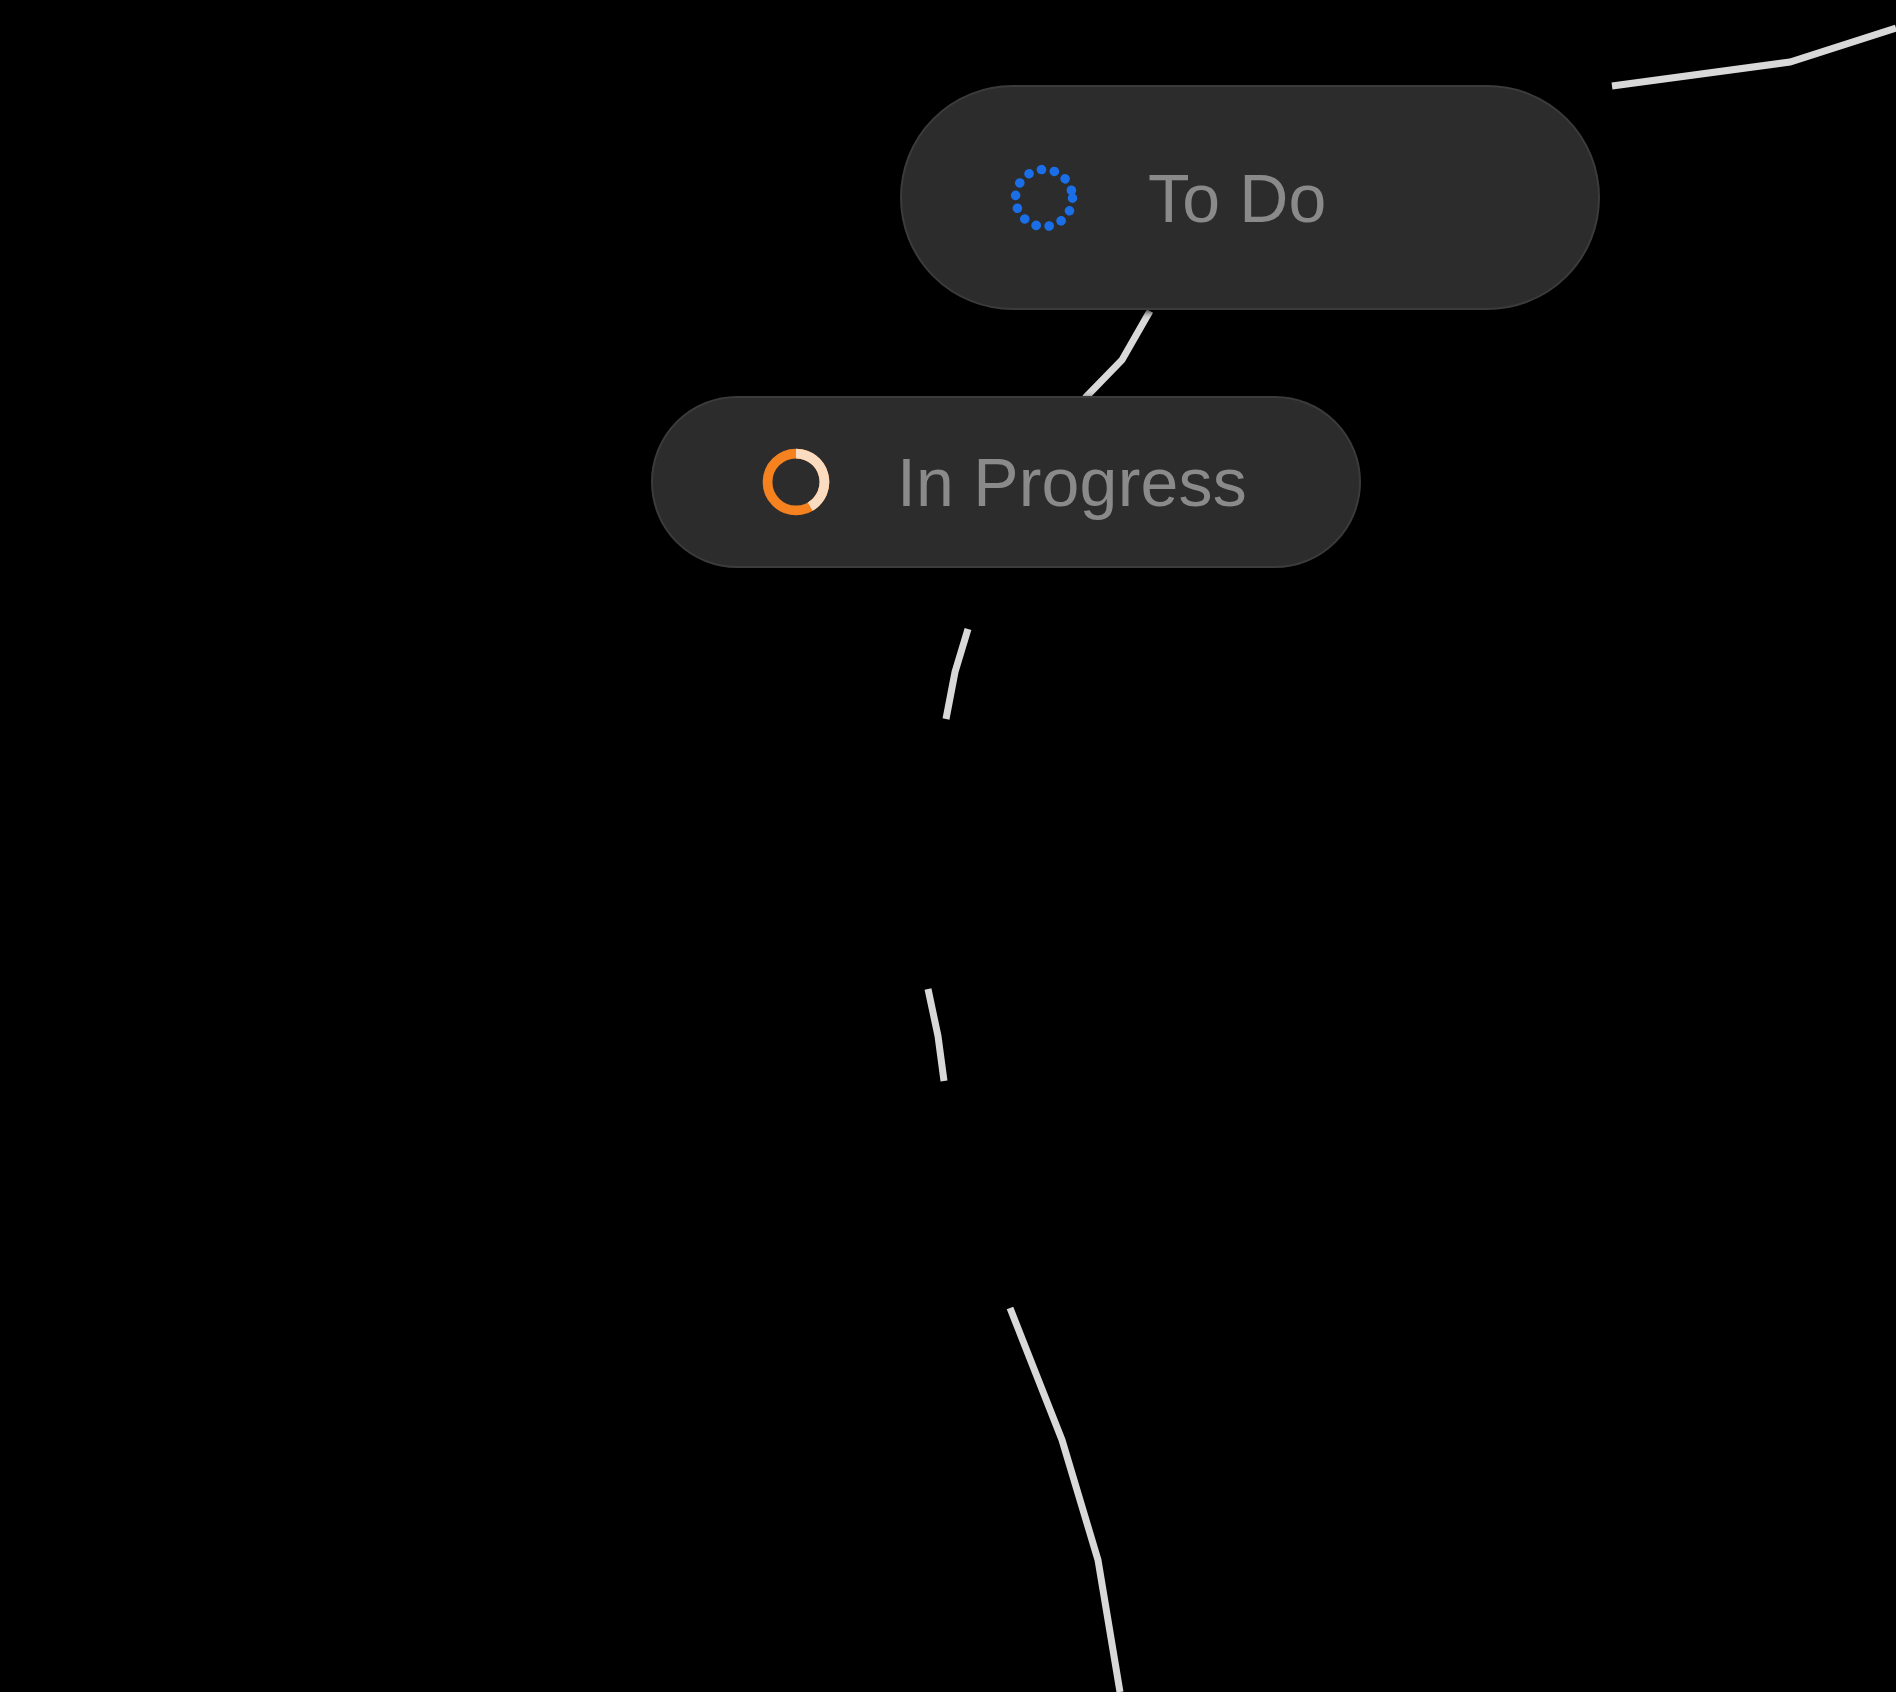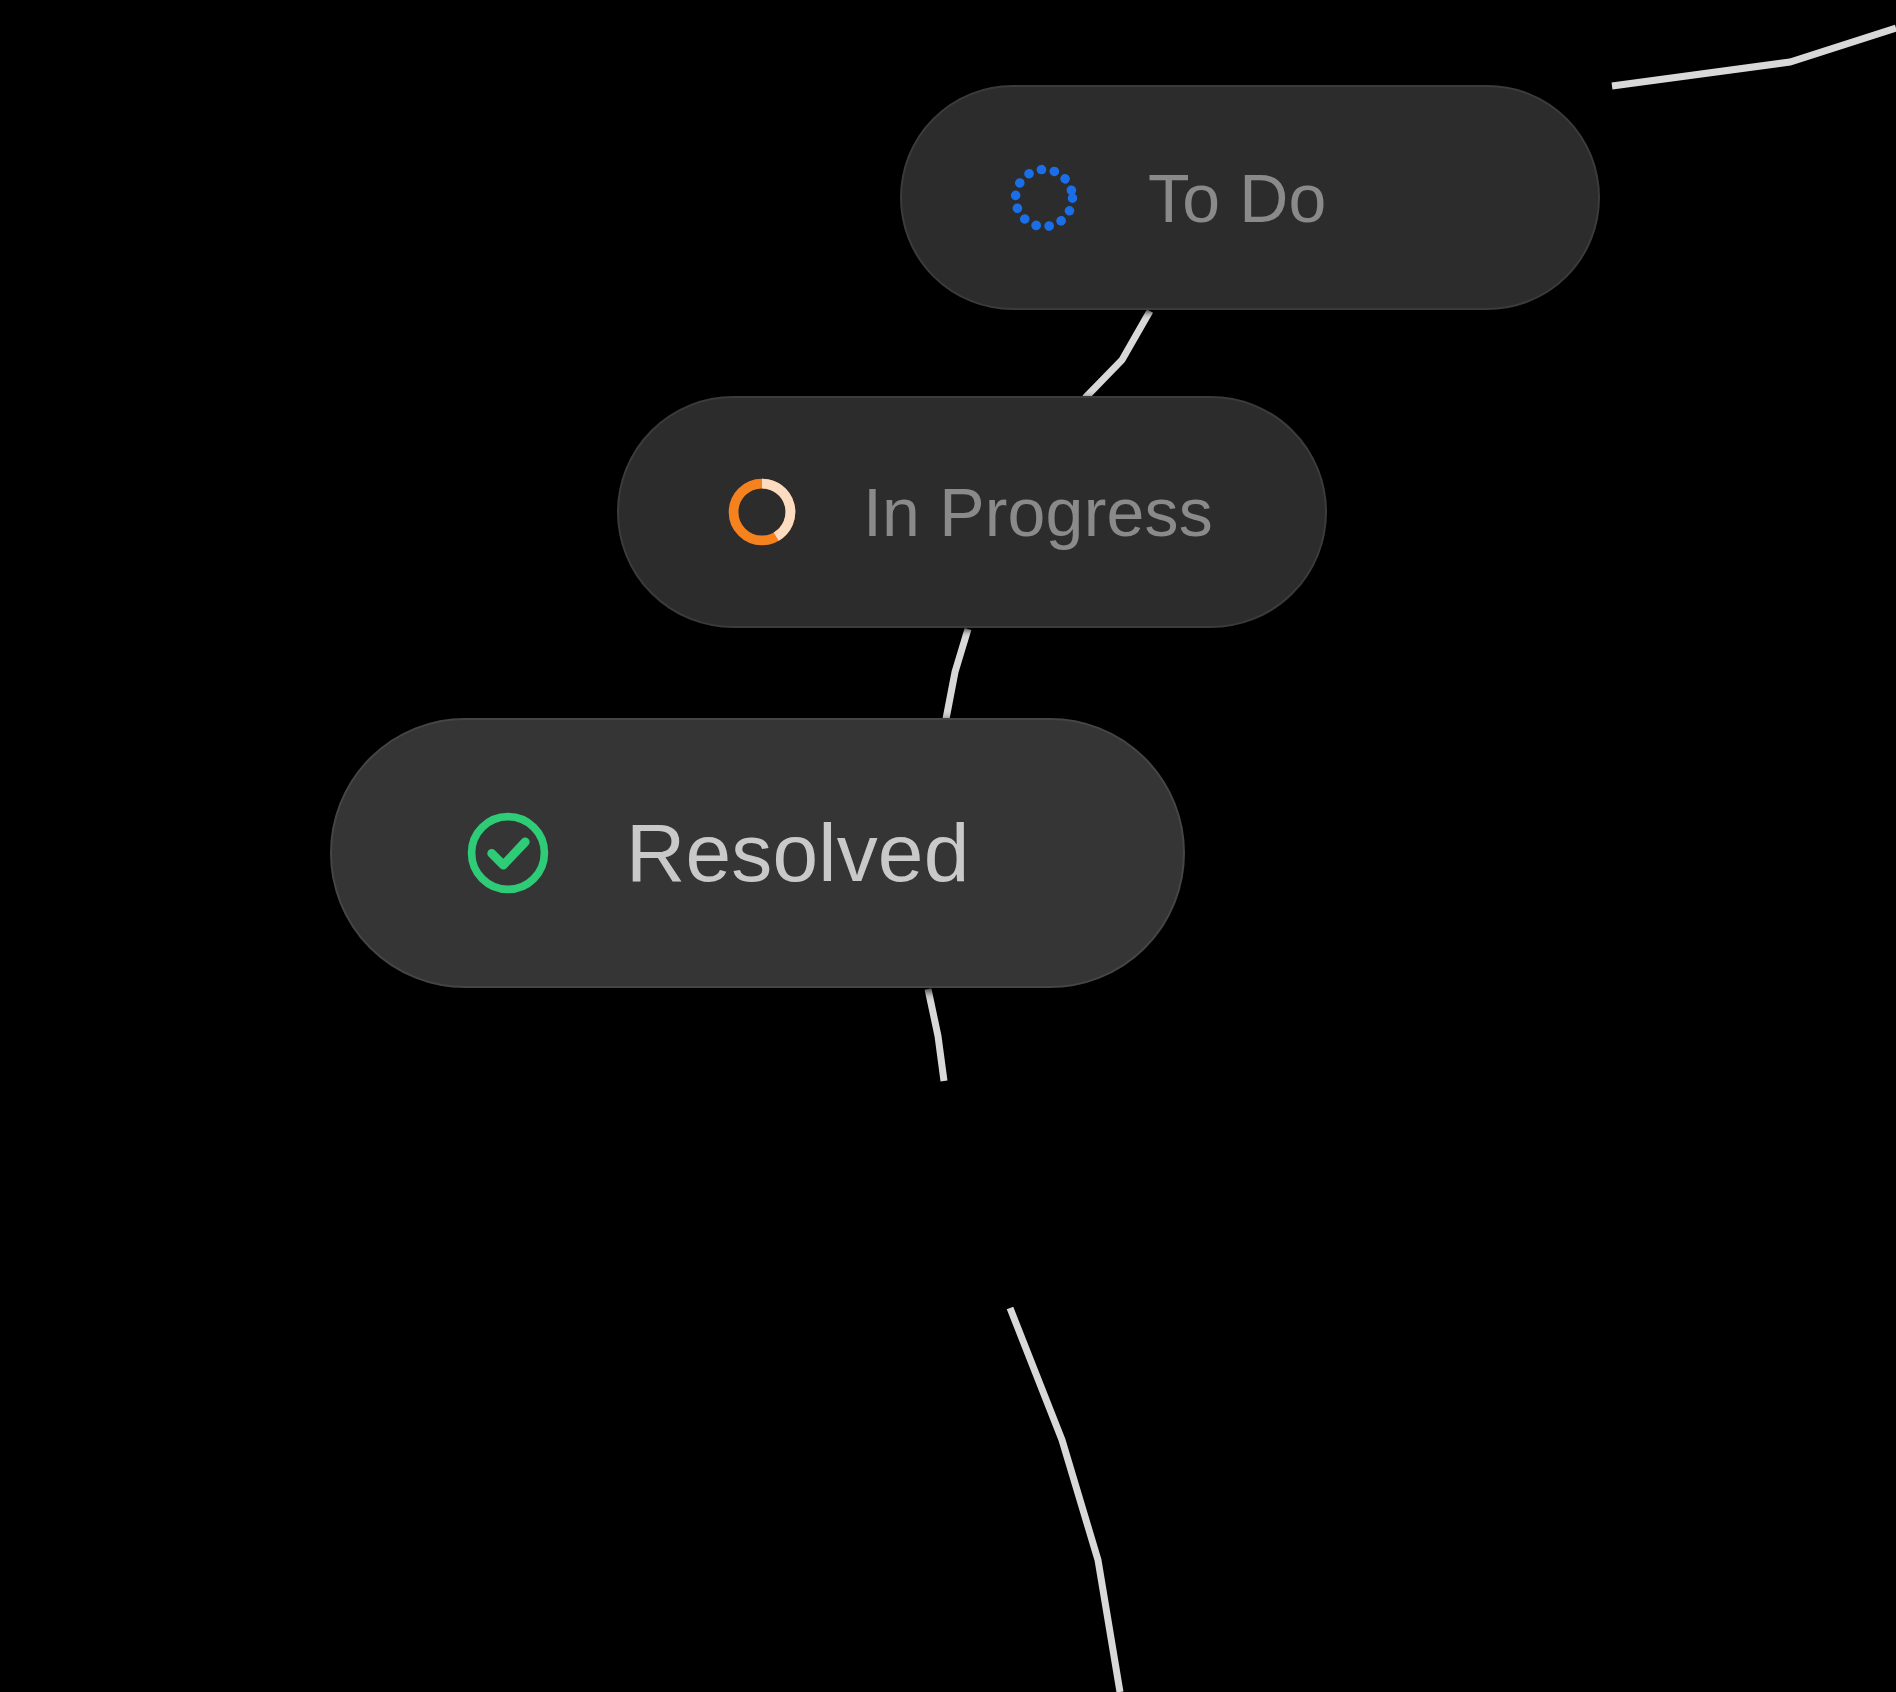--- a/index.html
+++ b/index.html
@@ -73,10 +73,10 @@
 
   
   #node-inprogress {
-    left: 617px;
+    left: 651px;
     top: 396px;
     width: 710px;
-    height: 232px;
+    height: 172px;
     padding-left: 104px;
   }
   #node-inprogress .node-icon { width: 78px; height: 78px; }

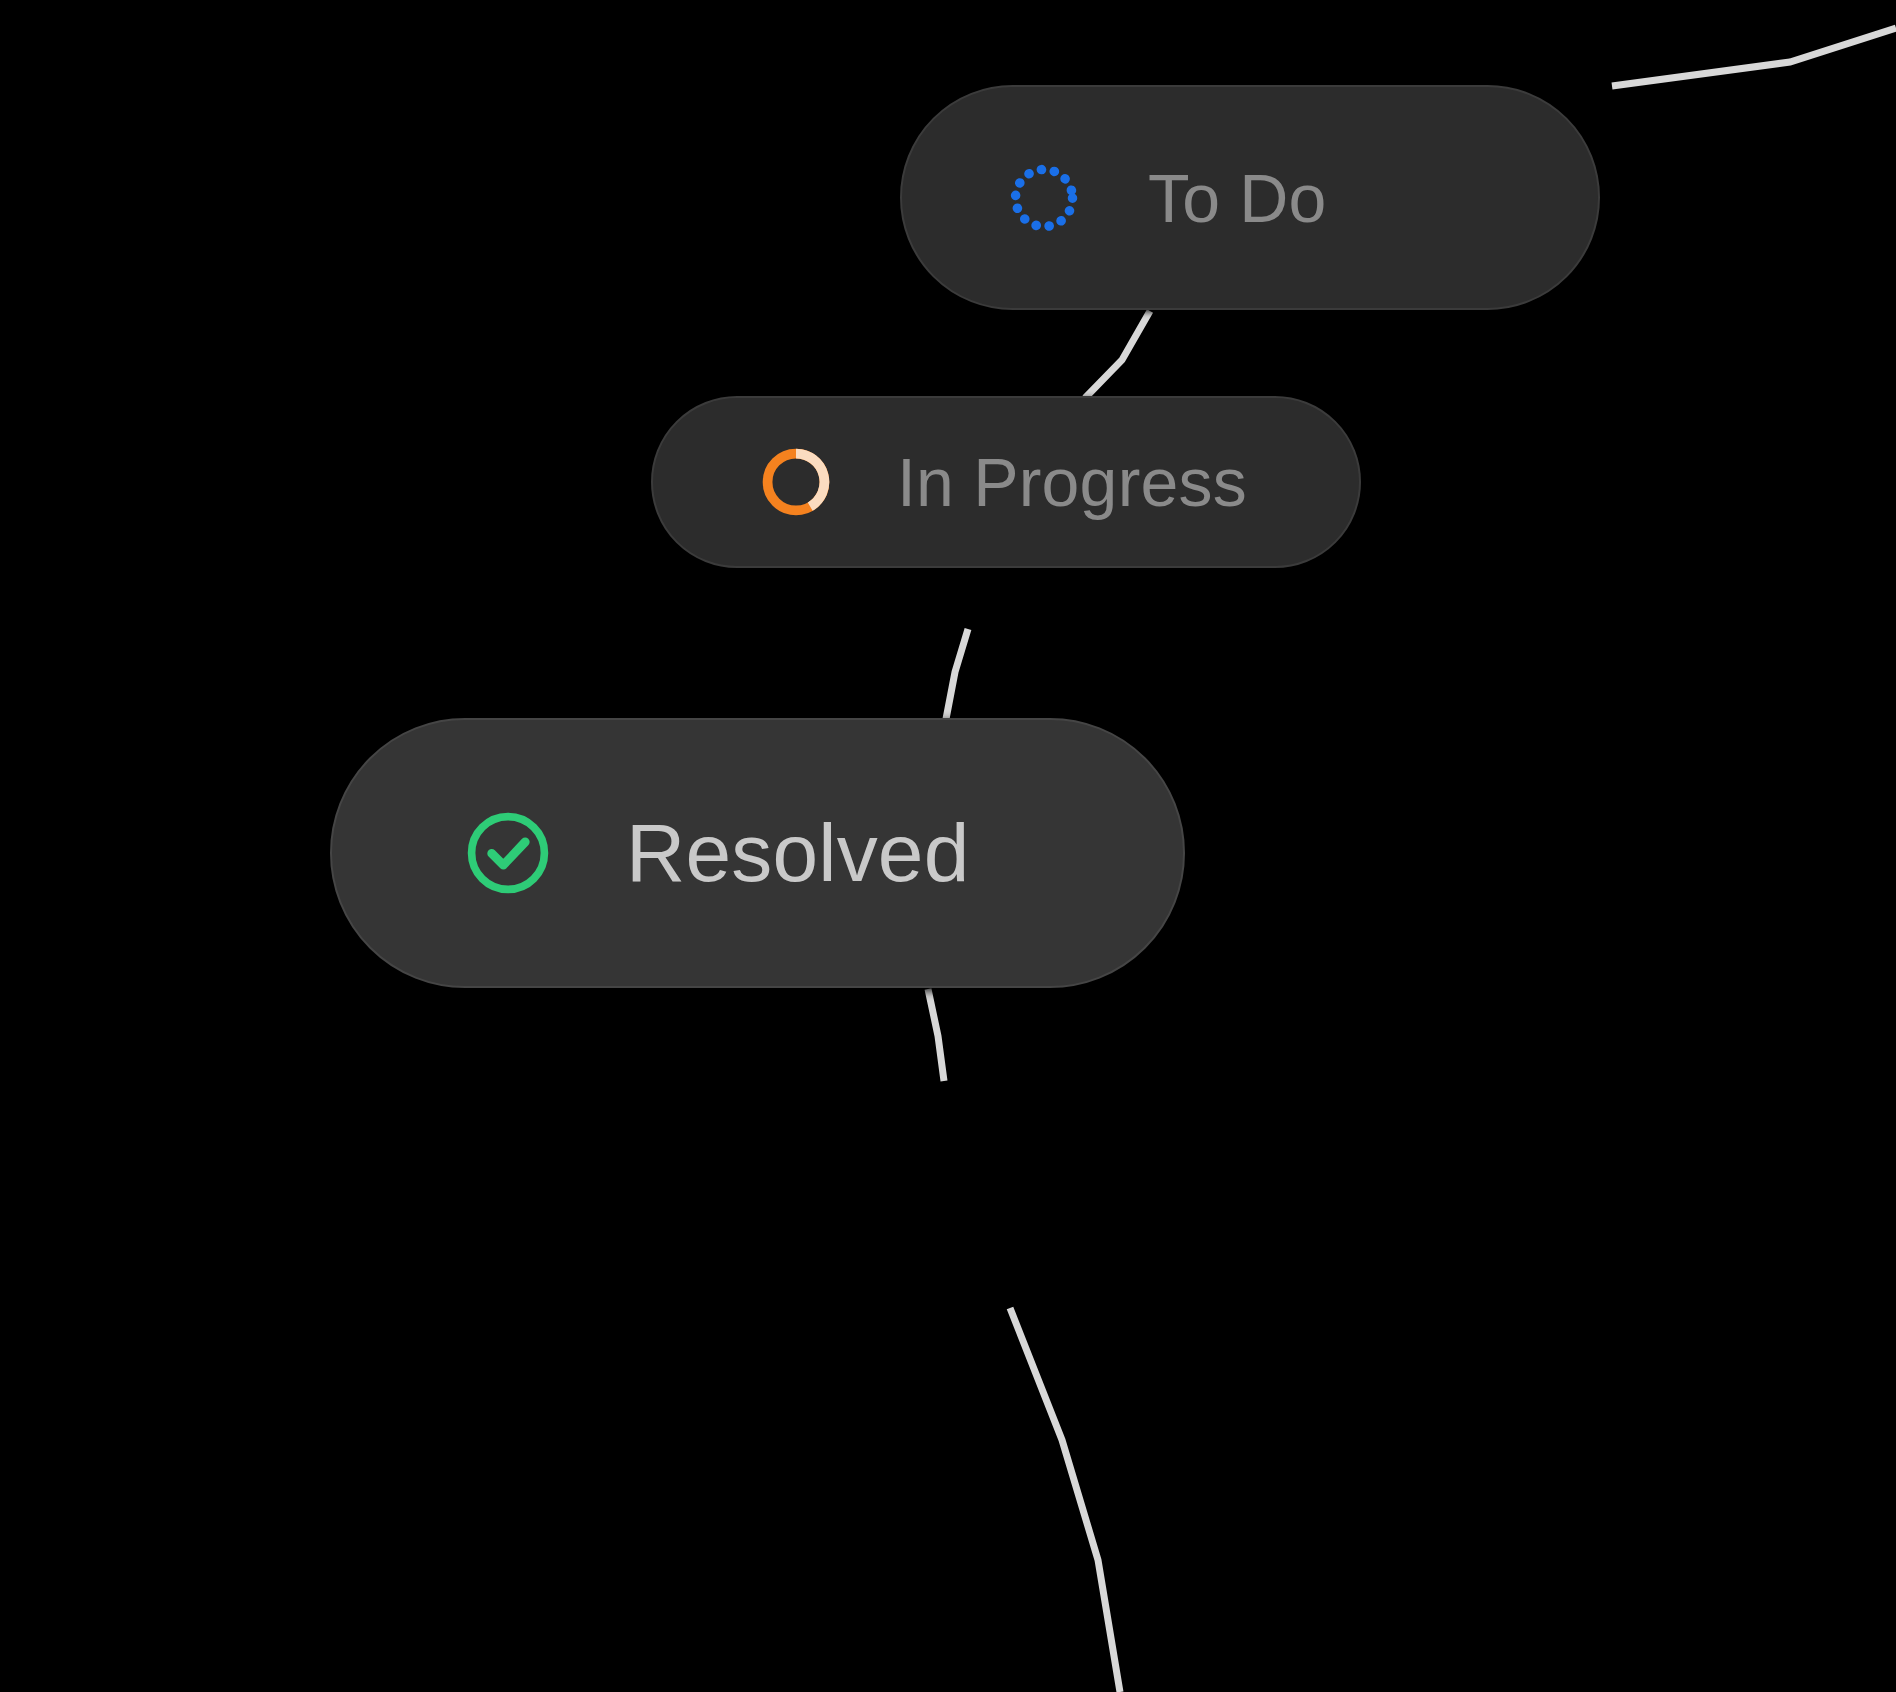--- a/index.html
+++ b/index.html
@@ -146,13 +146,6 @@
     <span class="node-label">In Progress</span>
   </div>
 
-  <div class="node" id="node-resolved">
-    <svg class="node-icon" viewBox="0 0 48 48" xmlns="http://www.w3.org/2000/svg" aria-hidden="true">
-      <circle cx="24" cy="24" r="19" fill="none" stroke="#2ecc77" stroke-width="4"></circle>
-      <path d="M 15.5 24.2 L 21.6 30.3 L 33 18.2" fill="none" stroke="#2ecc77" stroke-width="4.6" stroke-linecap="round" stroke-linejoin="round"></path>
-    </svg>
-    <span class="node-label">Resolved</span>
-  </div>
 
 
 </div>

